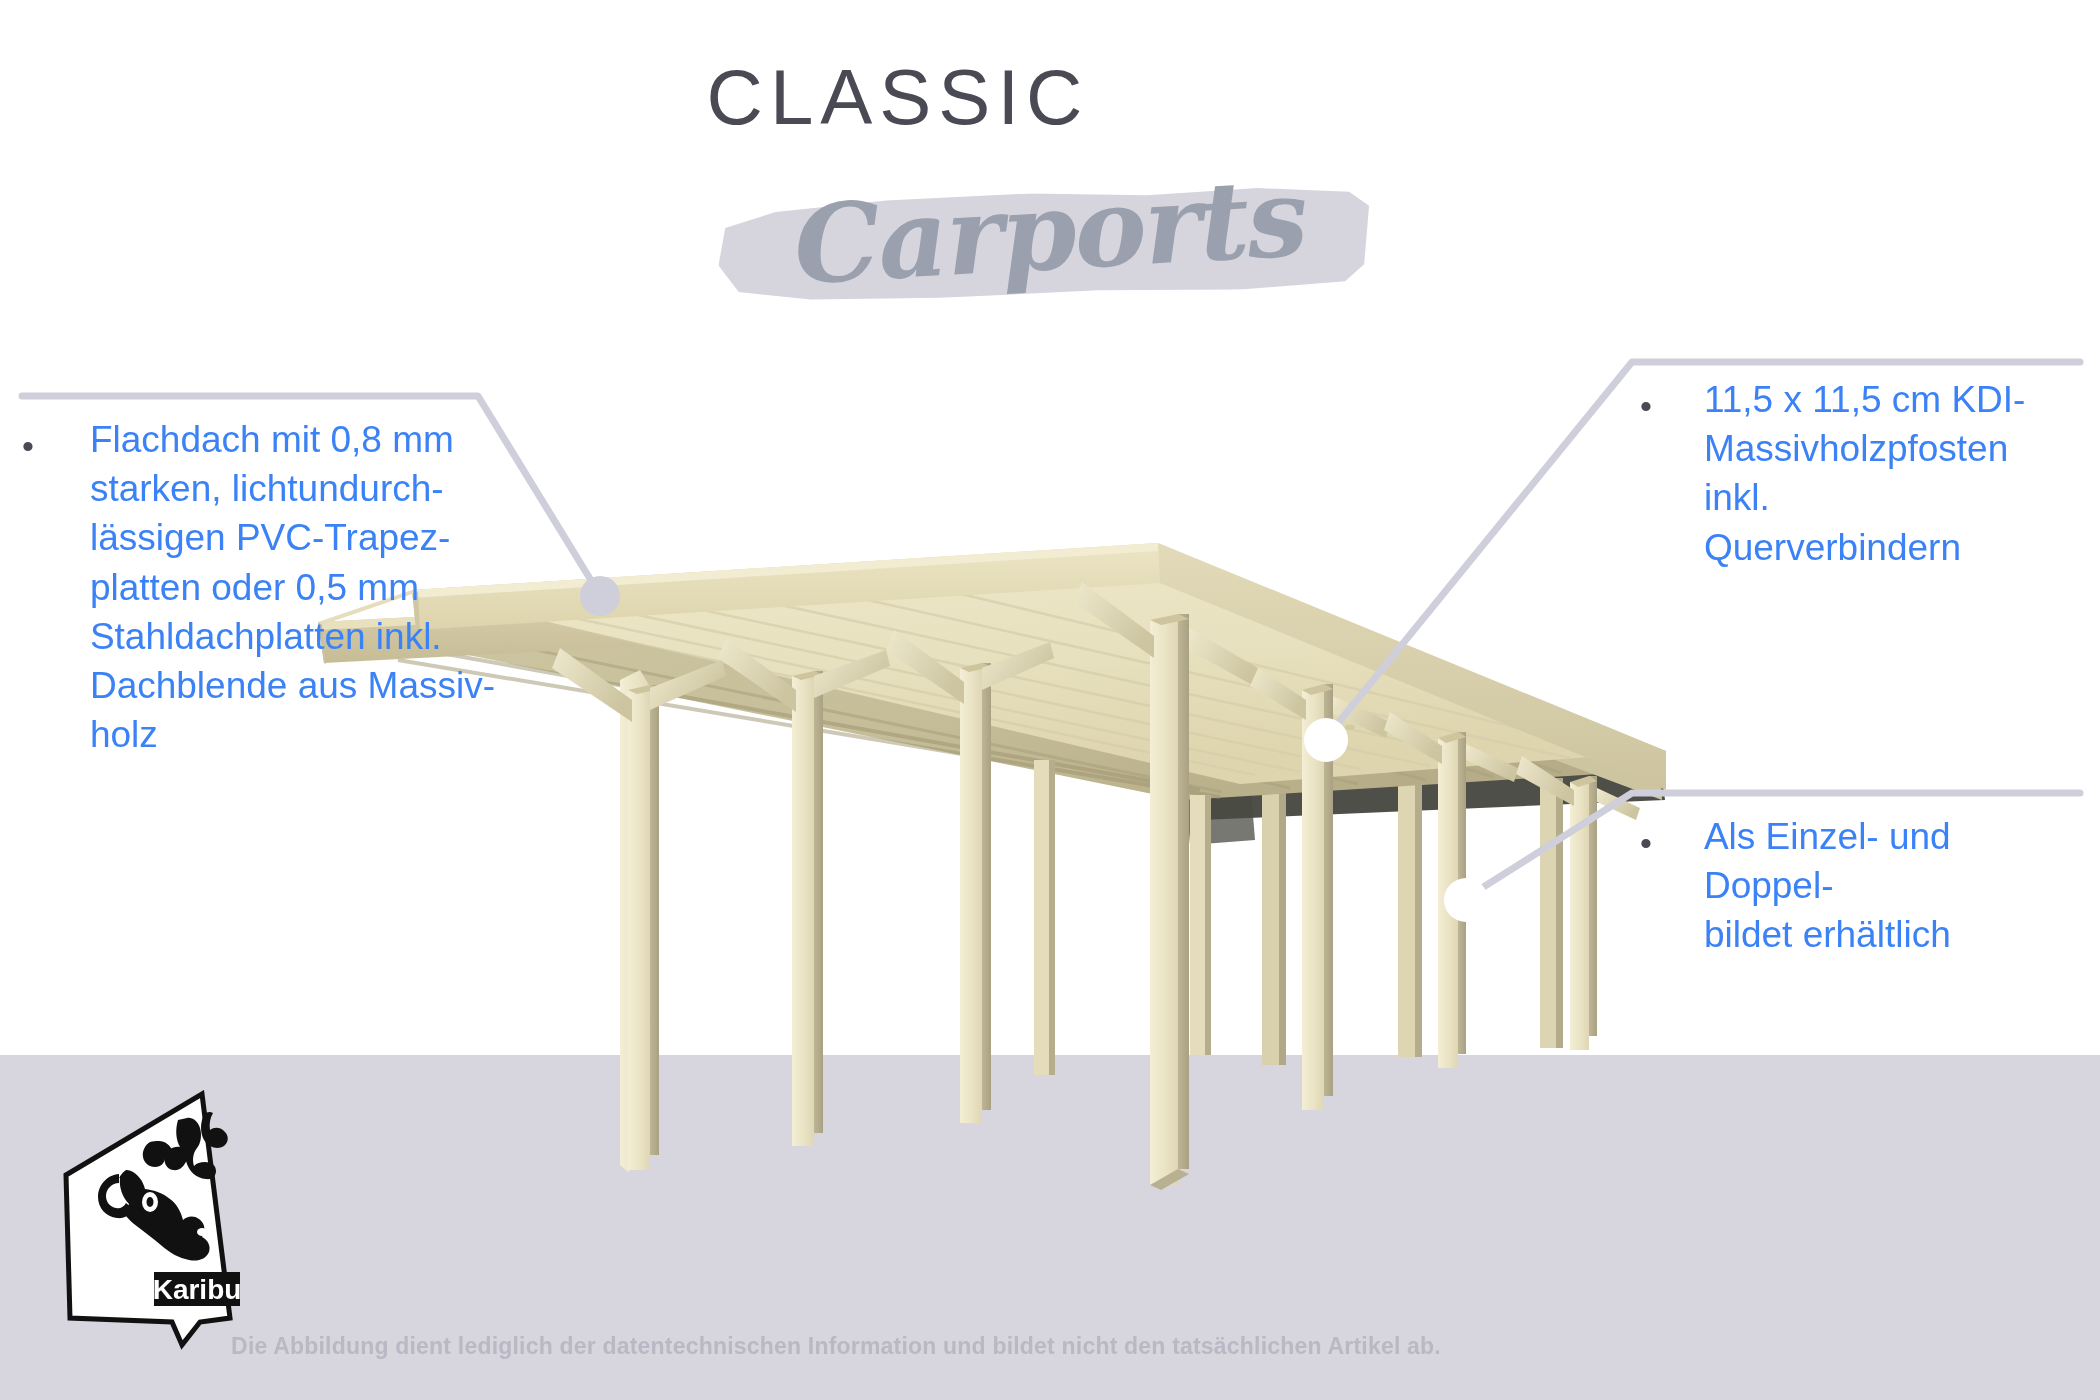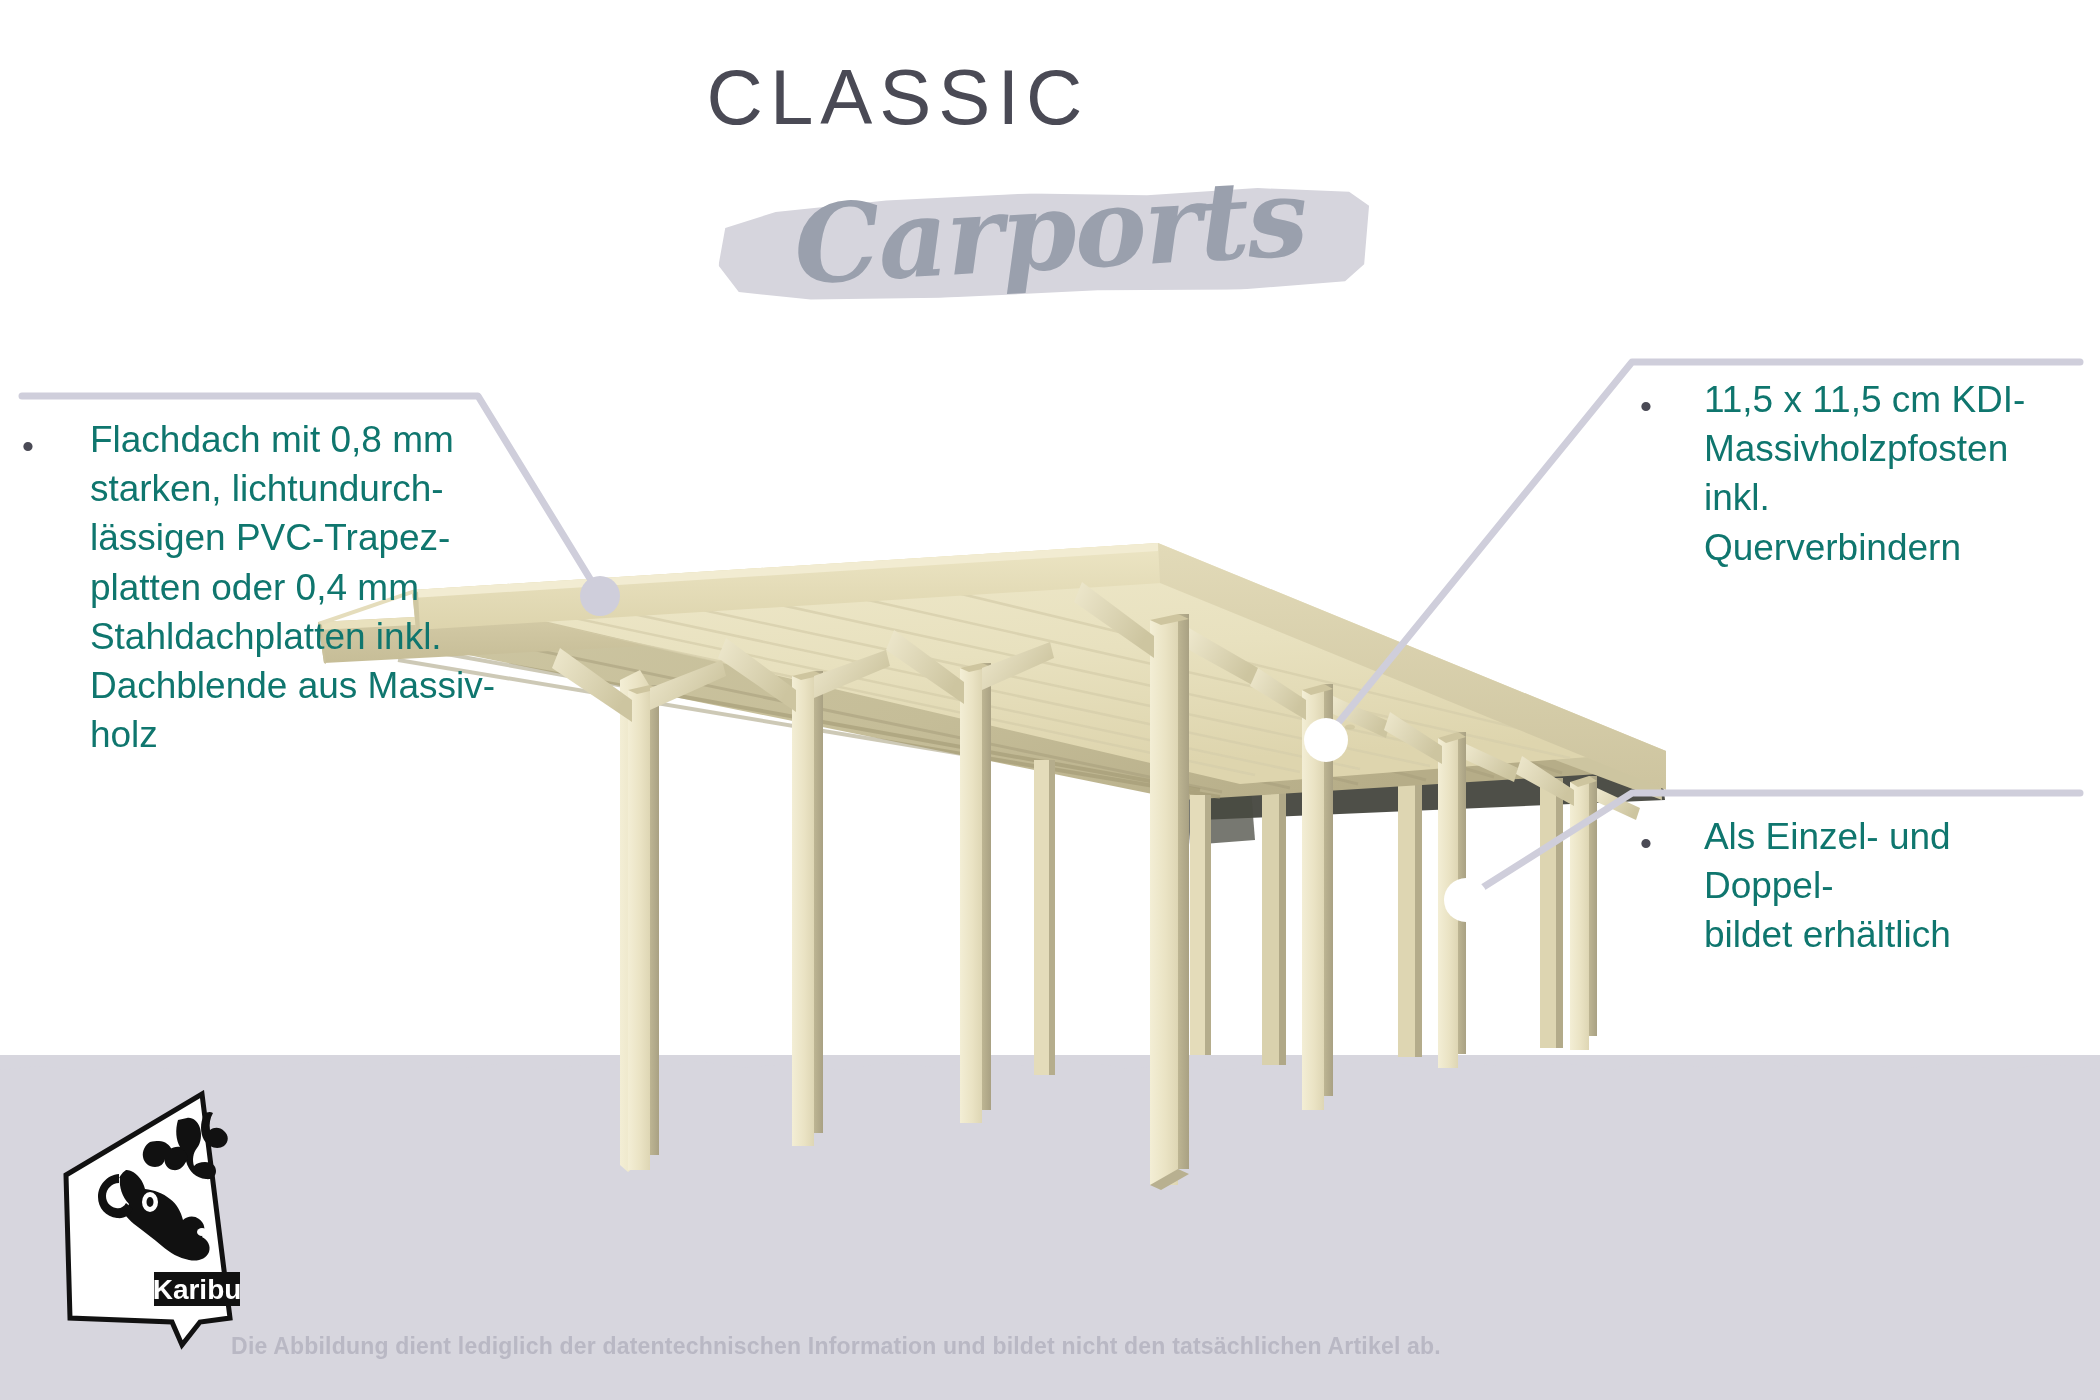--- a/index.html
+++ b/index.html
@@ -59,7 +59,7 @@
     padding-top:14px;
   }
   .callout .ctext{
-    color:#0f766e;
+    color:#3b82f6;
     font-size:37px;
     line-height:1.33;
     font-weight:300;

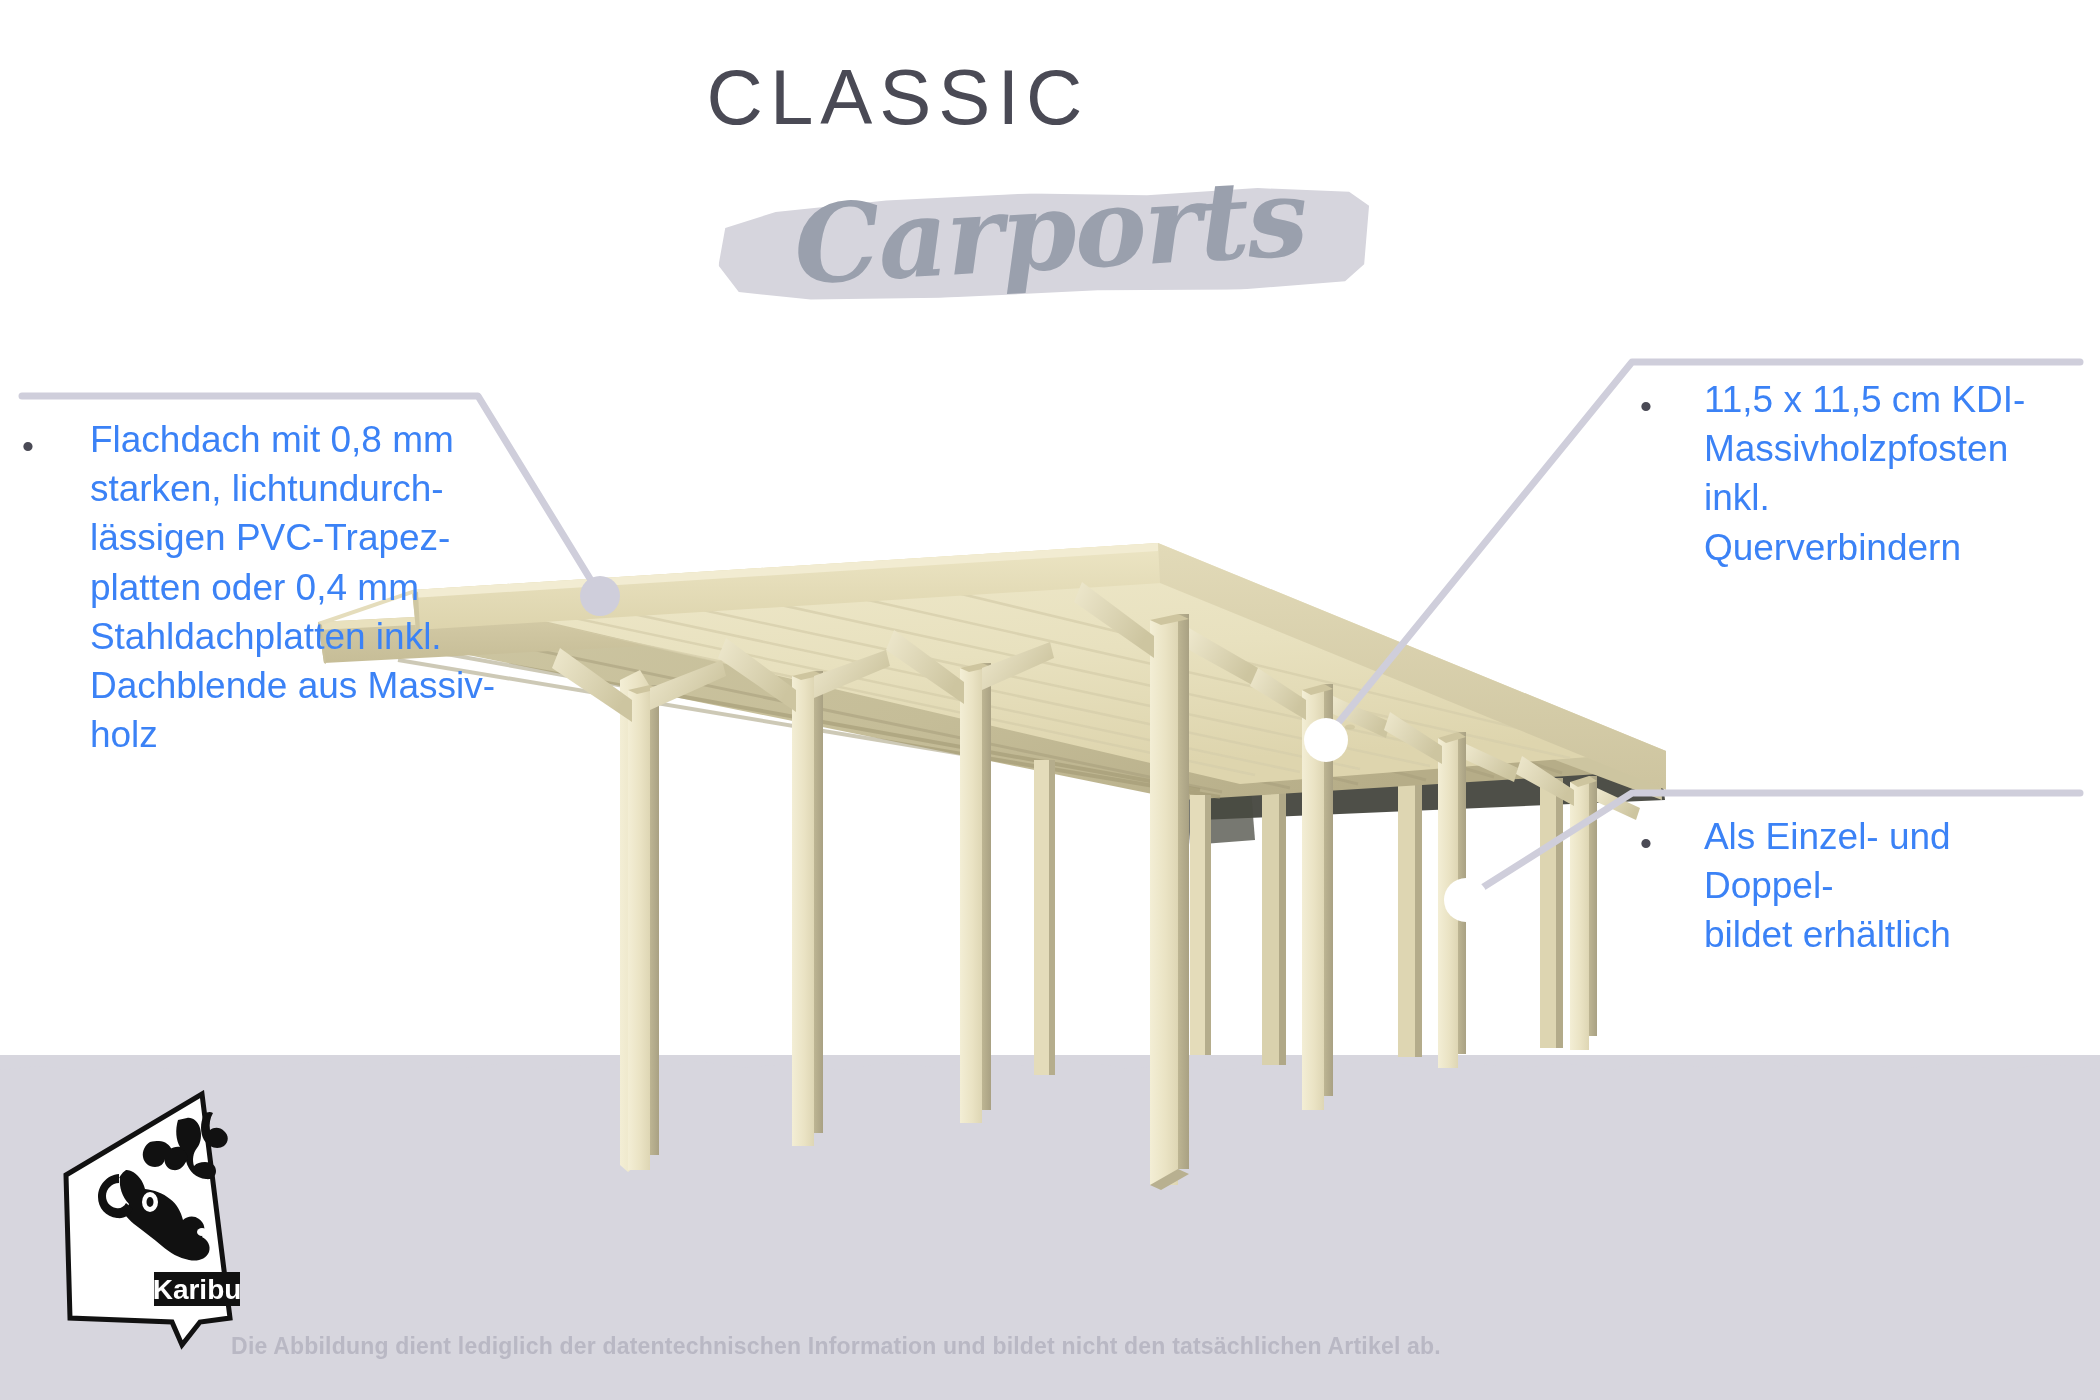--- a/index.html
+++ b/index.html
@@ -318,7 +318,7 @@
     <span class="ctext">Flachdach mit 0,8 mm
 starken, lichtundurch-
 lässigen PVC-Trapez-
-platten oder 0,4 mm
+platten oder 0,5 mm
 Stahldachplatten inkl.
 Dachblende aus Massiv-
 holz</span>

